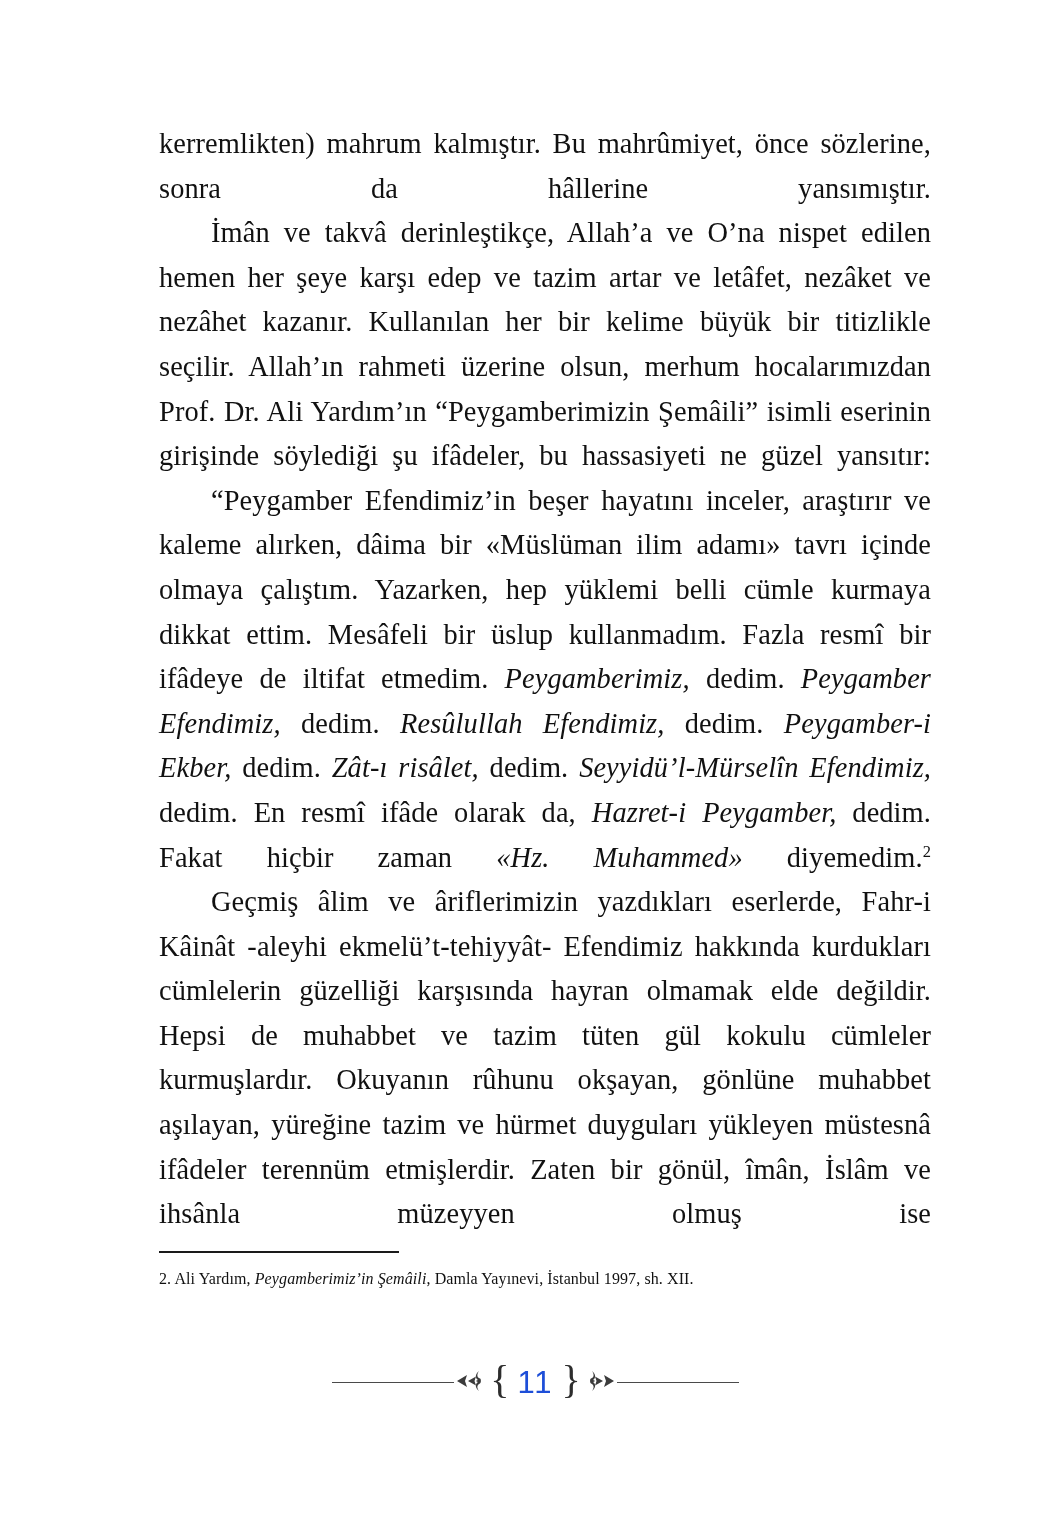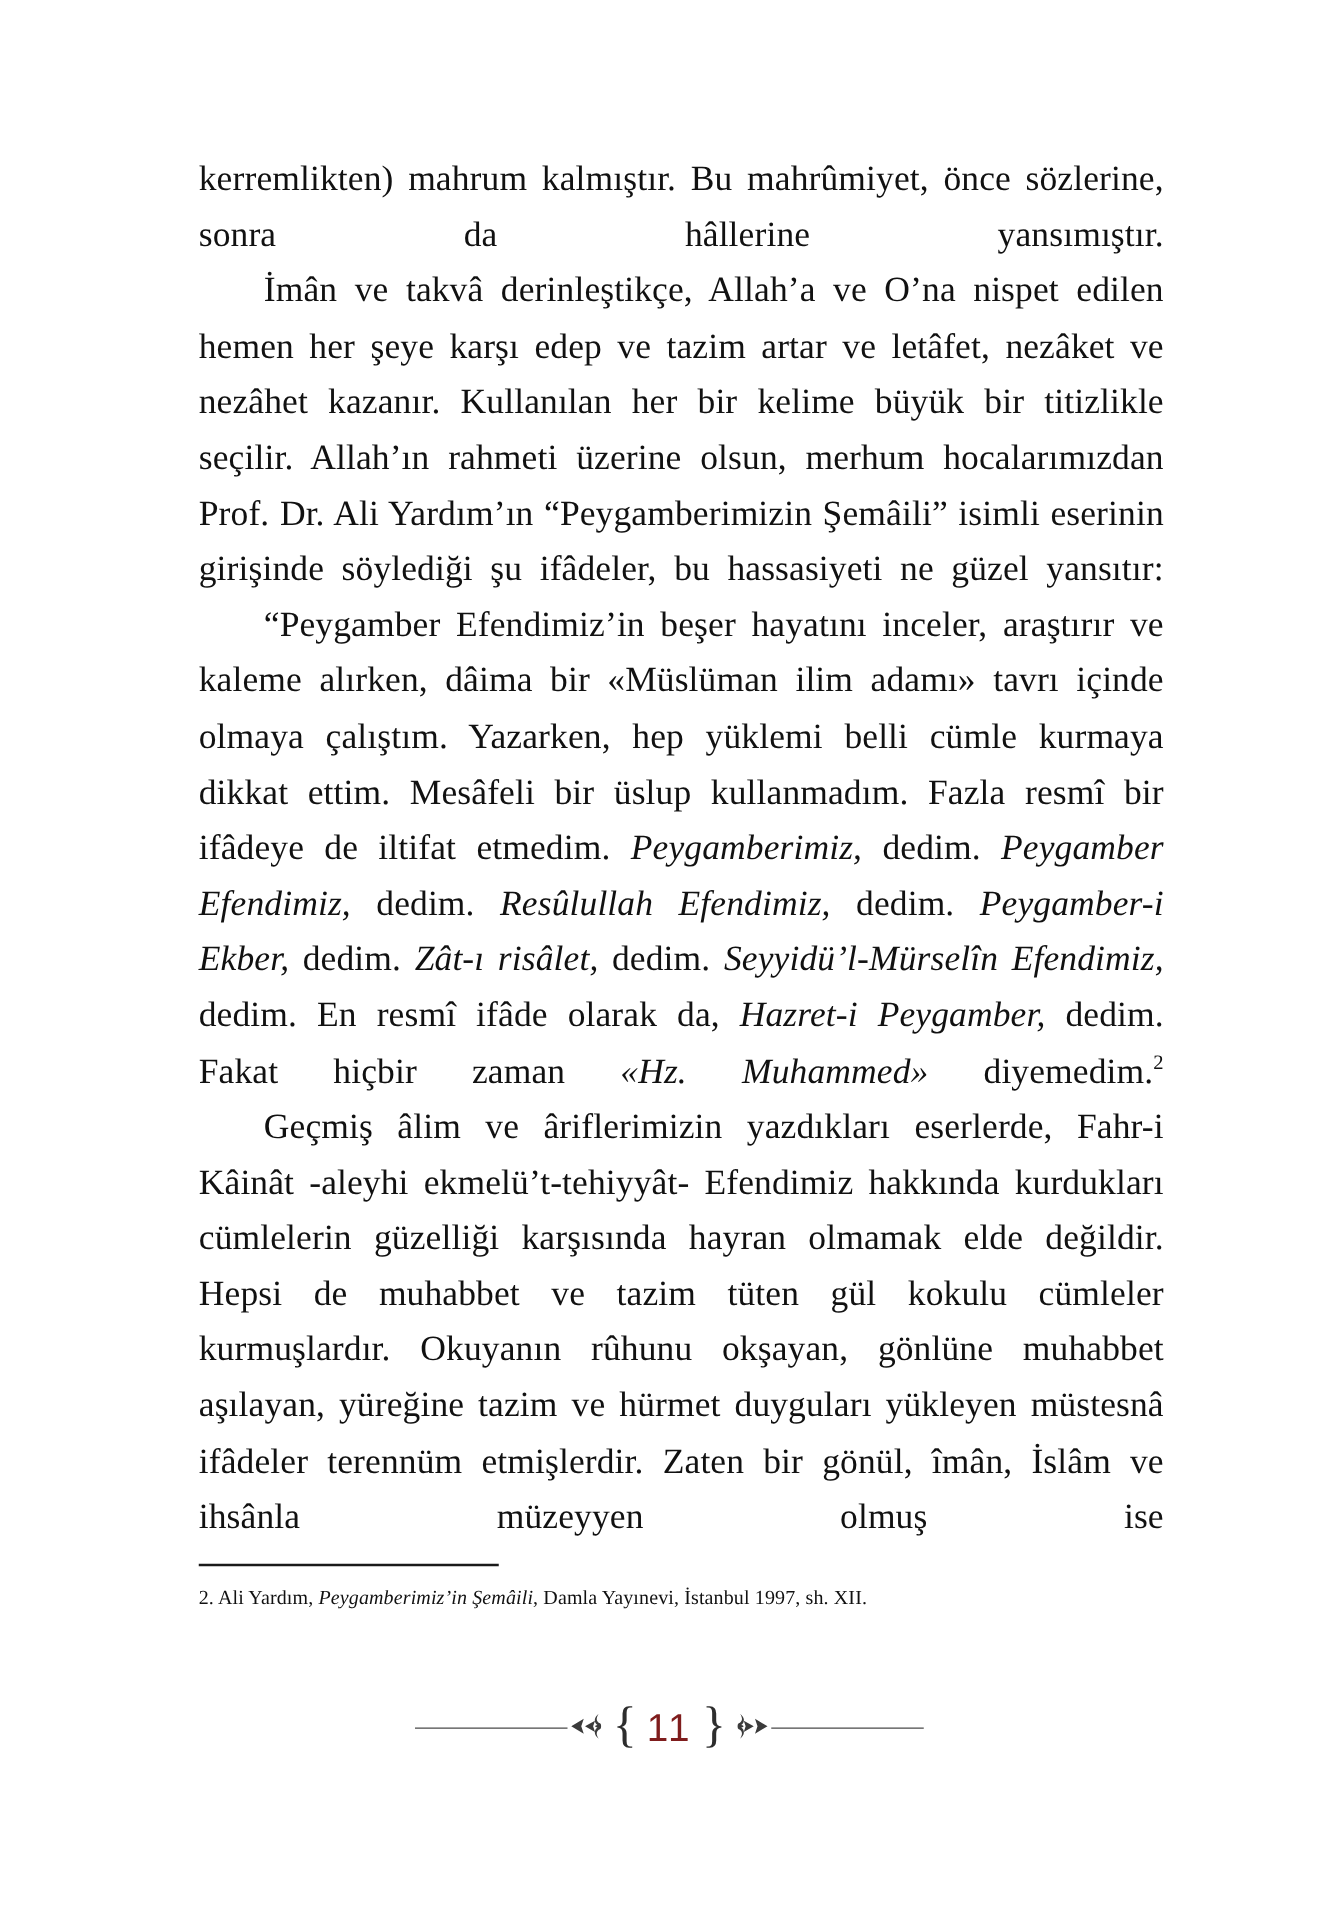--- a/index.html
+++ b/index.html
@@ -130,7 +130,7 @@
 
   #page-number {
     font-size: 31px;
-    color: #7f1d1d;
+    color: #1d4ed8;
     line-height: 1;
     padding: 0 8px;
     letter-spacing: 2px;

